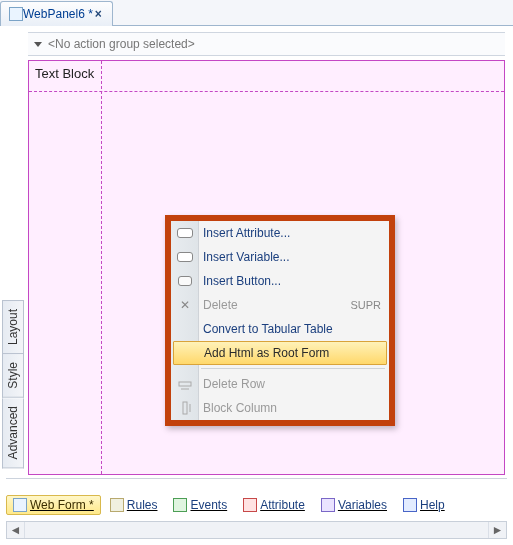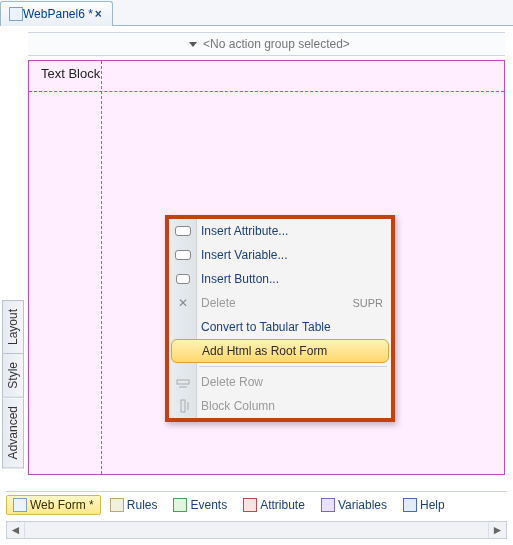--- a/index.html
+++ b/index.html
@@ -49,7 +49,6 @@
     color:#777;
     background:#fafbfd;
     gap:6px;
-    justify-content:center;
   }
   .dropdown-caret {
     width:0;height:0;border-left:4px solid transparent;border-right:4px solid transparent;border-top:5px solid #555;

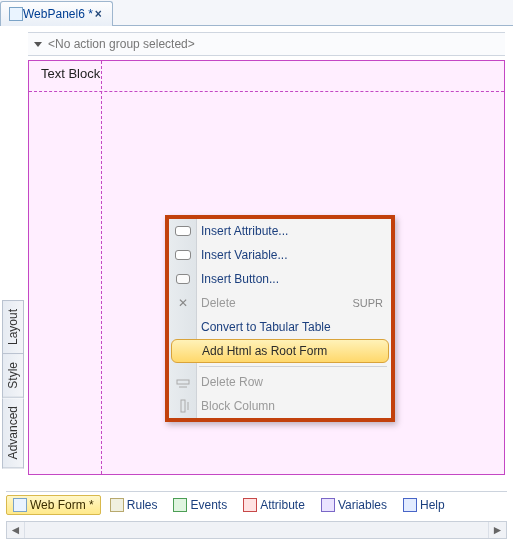--- a/index.html
+++ b/index.html
@@ -79,7 +79,7 @@
   }
   .textblock-cell{
     position:absolute;
-    top:5px;left:12px;
+    top:5px;left:6px;
     color:#222;
     font-size:13px;
   }

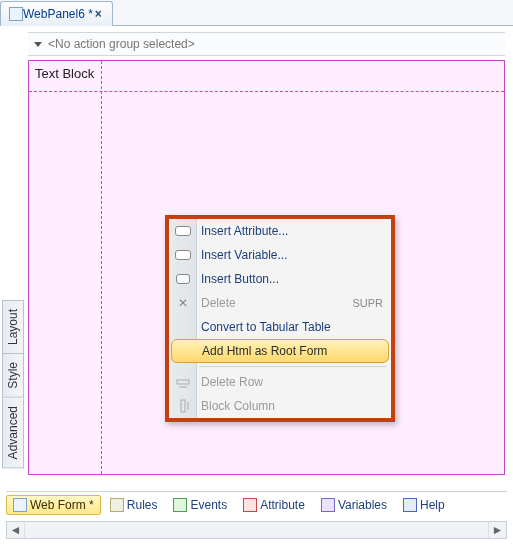--- a/index.html
+++ b/index.html
@@ -145,7 +145,7 @@
     left:165px; top:215px;
     width:230px;
     background:#f4f4f4;
-    border:4px solid #c2410c;
+    border:6px solid #c2410c;
     box-shadow:2px 3px 6px rgba(0,0,0,.25);
   }
   .ctx-iconcol{

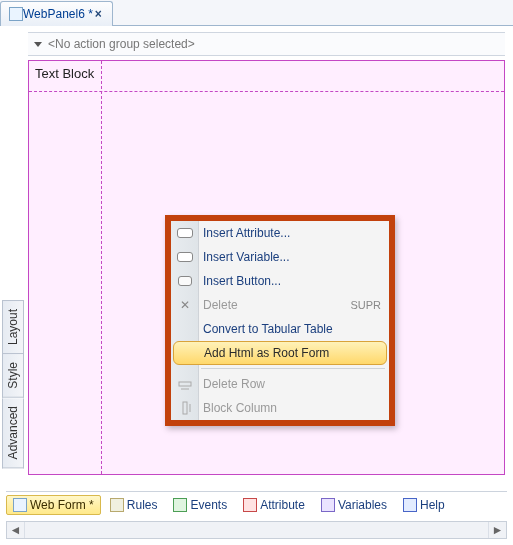--- a/index.html
+++ b/index.html
@@ -166,7 +166,7 @@
   .ctx-item.hover{
     background:linear-gradient(#fff2b8,#ffd86b);
     border:1px solid #d9a33a;
-    border-radius:6px;
+    border-radius:1px;
     margin:0 2px;
     padding-left:30px;padding-right:6px;
     color:#2b2b2b;

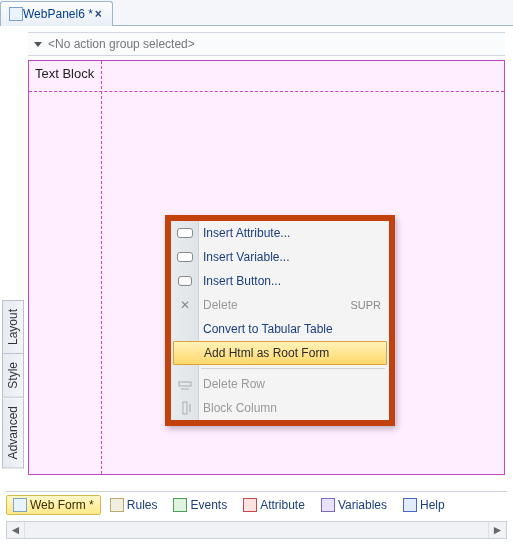--- a/index.html
+++ b/index.html
@@ -108,7 +108,8 @@
     display:flex;align-items:center;
     gap:2px;
     border-top:1px solid #ccd3dd;
-    padding-top:3px;
+    padding-top:16px;
+    text-decoration:underline;
   }
   .btab{
     display:flex;align-items:center;gap:3px;

